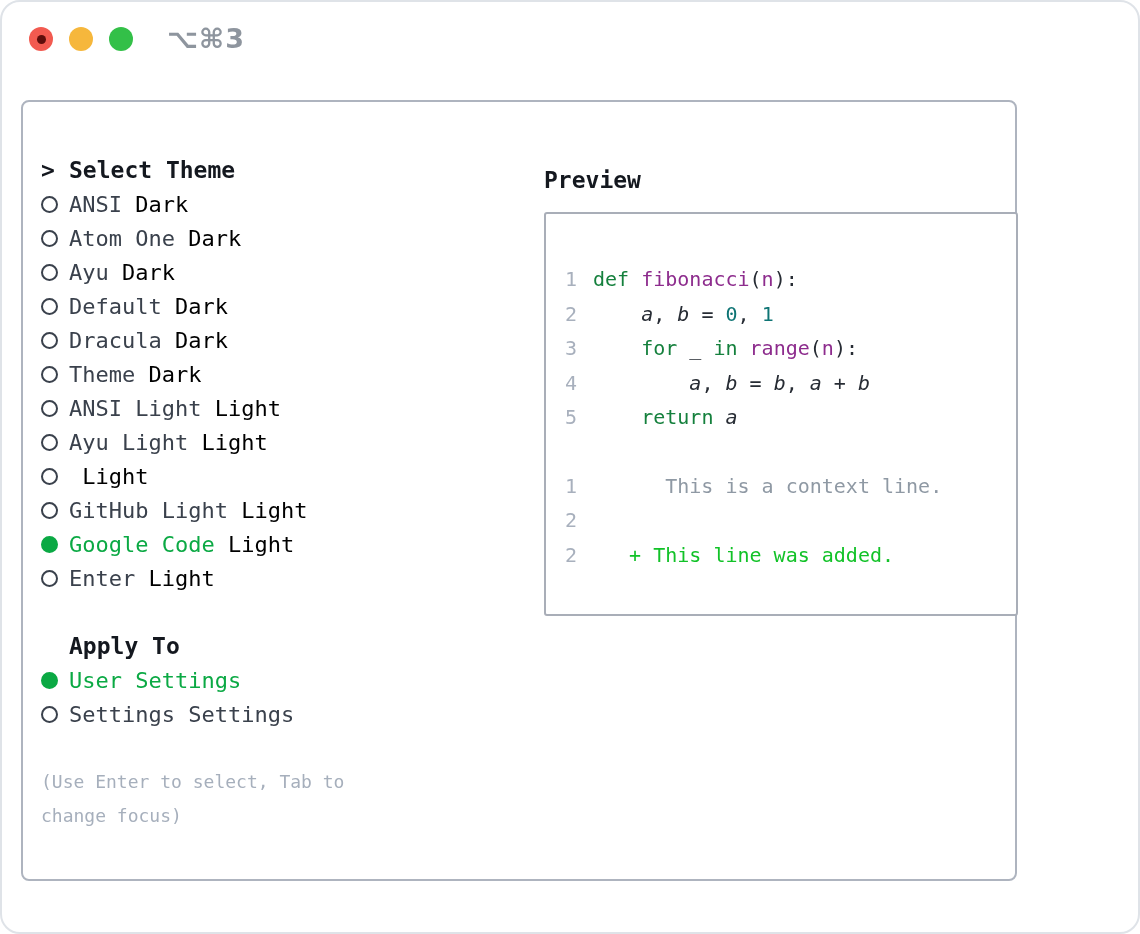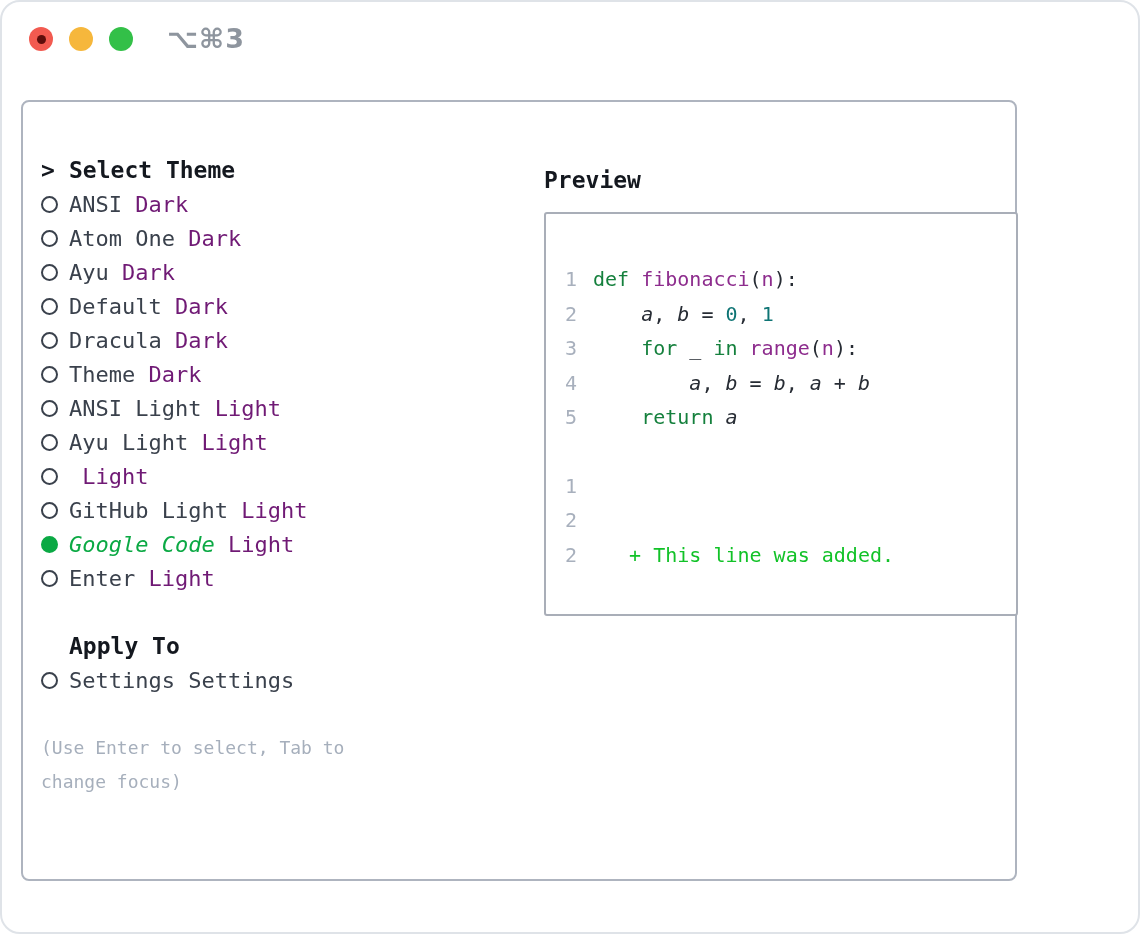--- a/index.html
+++ b/index.html
@@ -29,7 +29,7 @@
   .radio.sel{background:#0ba944;border-color:#0ba944;}
   .opt-name{color:#3a414c;}
   .opt-name.sel{color:#0ba944;font-style:italic;}
-  .opt-variant{color:#701a75;}
+  .opt-variant{color:#000000;}
   .help{margin-top:34px;font-size:18px;line-height:34px;color:#a6afbc;white-space:pre-line;}
   
   .col-right{position:absolute;left:481px;top:61px;margin-left:40px;}

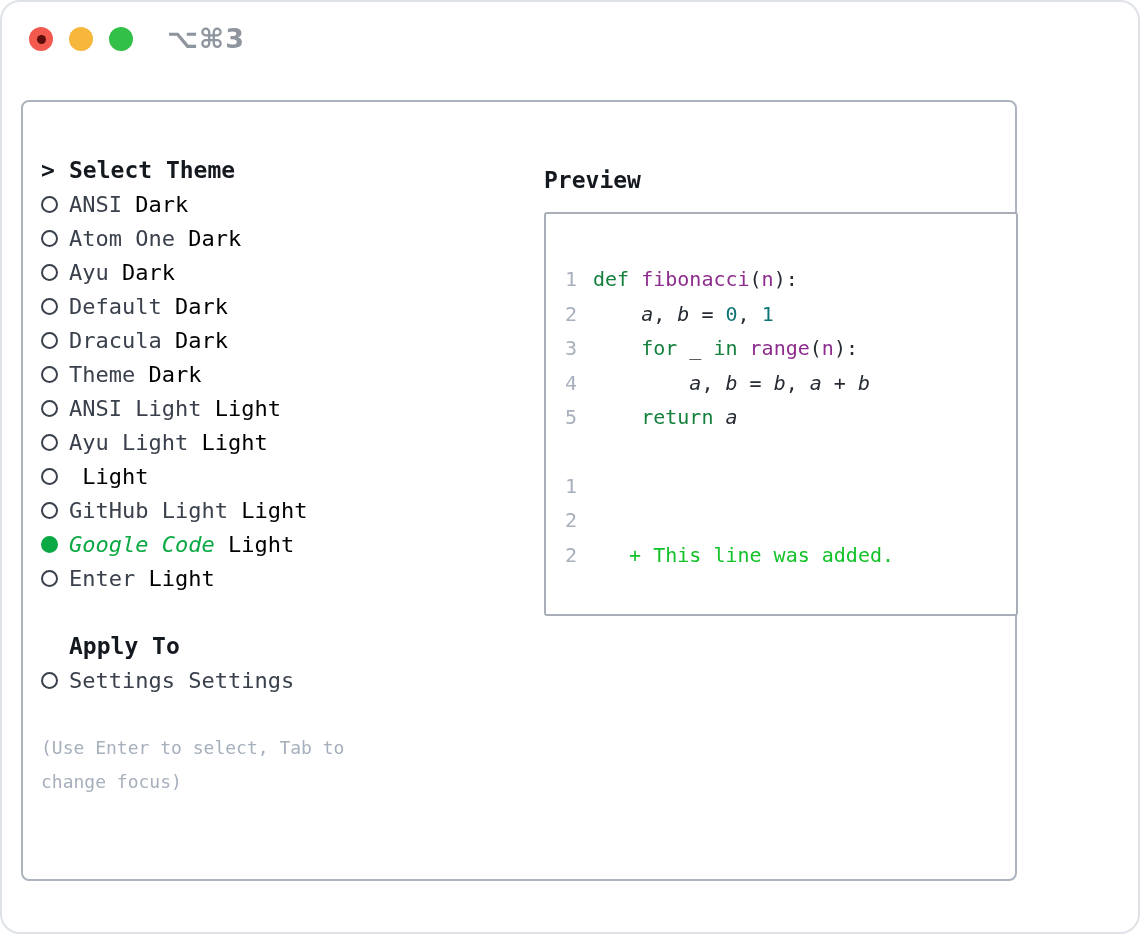--- a/index.html
+++ b/index.html
@@ -105,7 +105,7 @@
             <div class="code-line"><span class="ln">5</span><span>    </span><span class="kwd">return</span><span> </span><span class="it">a</span></div>
           </div>
         <div id="diff-lines" class="diff-block">
-            <div class="code-line"><span class="ln">1</span></div>
+            <div class="code-line"><span class="ln">1</span><span class="diff-context">      This is a context line.</span></div>
             <div class="code-line"><span class="ln">2</span></div>
             <div class="code-line"><span class="ln">2</span><span class="diff-added">   + This line was added.</span></div>
           </div>

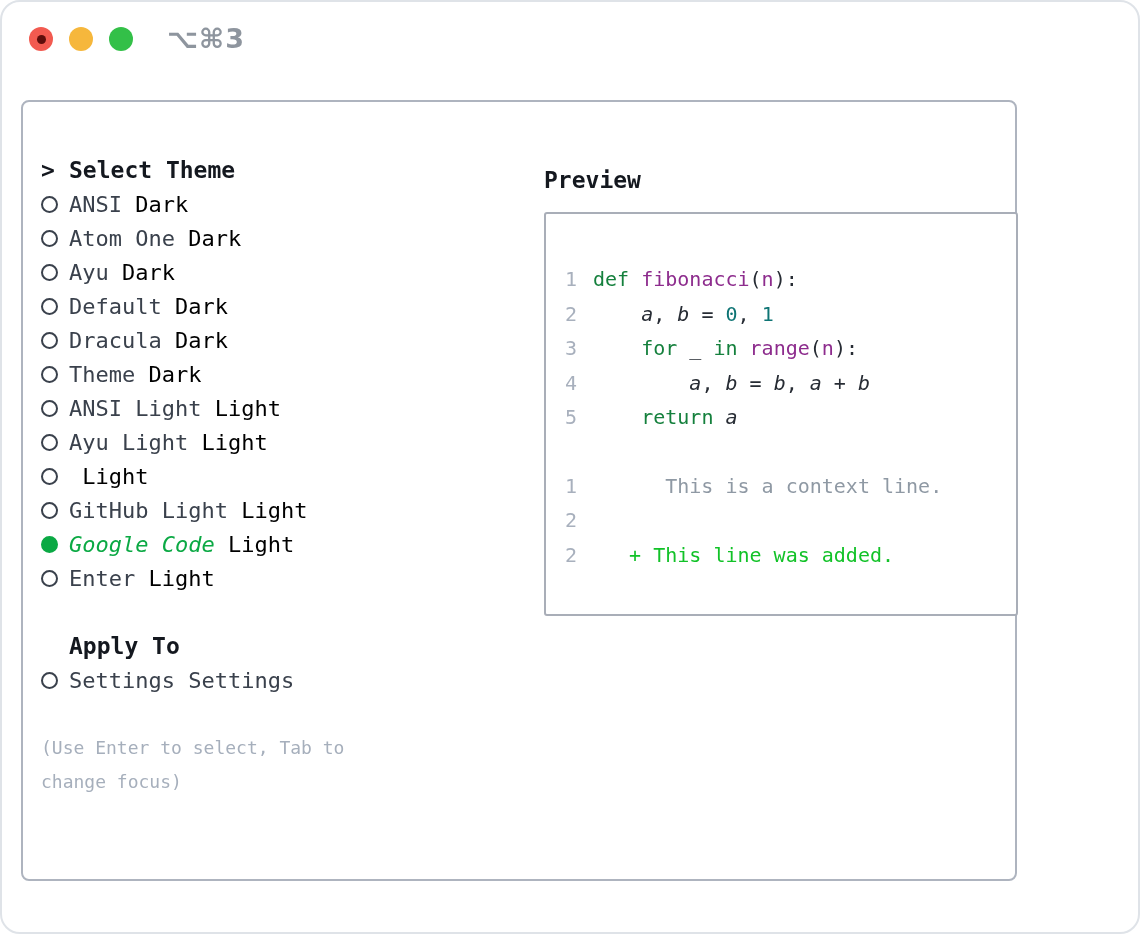--- a/index.html
+++ b/index.html
@@ -28,7 +28,7 @@
   .radio{width:13px;height:13px;border:2px solid #3a414c;border-radius:50%;box-sizing:content-box;}
   .radio.sel{background:#0ba944;border-color:#0ba944;}
   .opt-name{color:#3a414c;}
-  .opt-name.sel{color:#0ba944;font-style:italic;}
+  .opt-name.sel{color:#0ba944;}
   .opt-variant{color:#000000;}
   .help{margin-top:34px;font-size:18px;line-height:34px;color:#a6afbc;white-space:pre-line;}
   

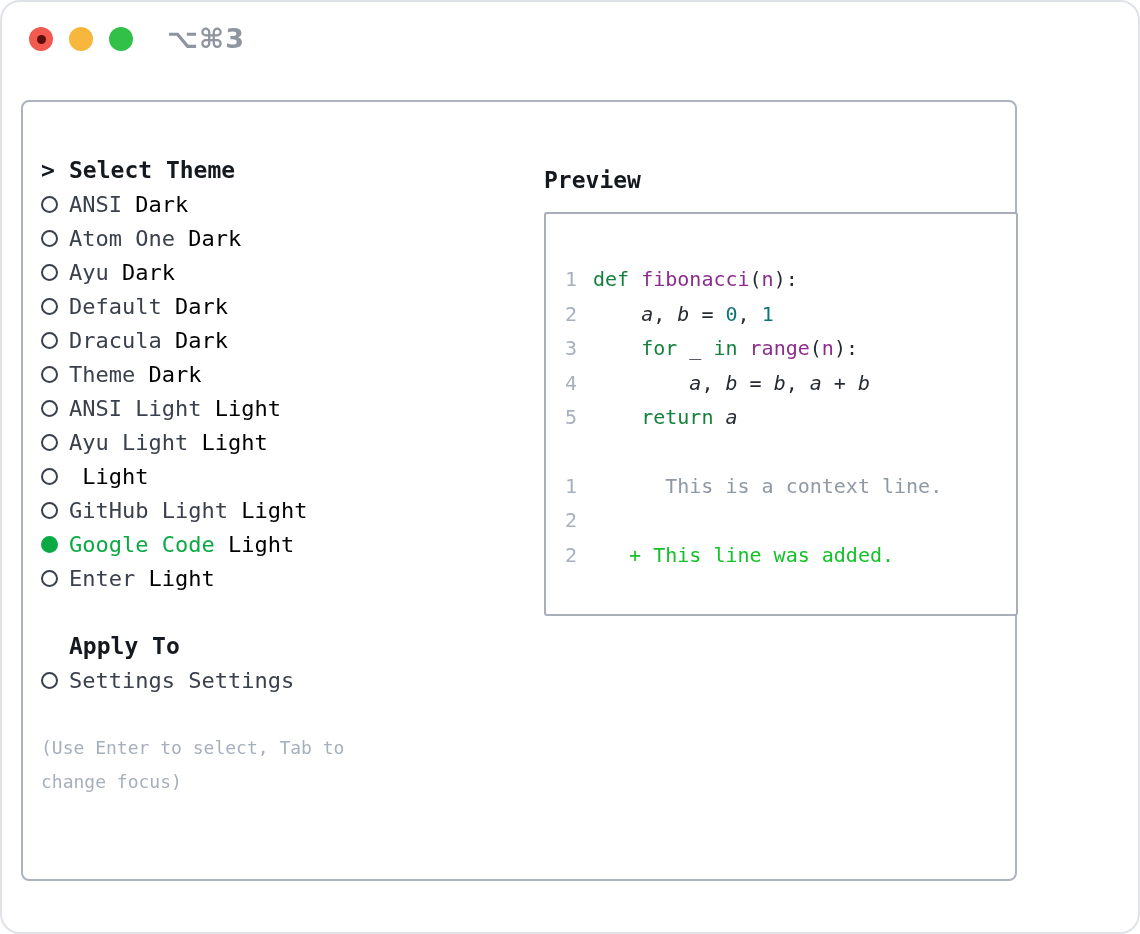--- a/index.html
+++ b/index.html
@@ -87,6 +87,7 @@
         <span class="hdr">Apply To</span>
       </div>
       <div id="apply-items">
+          <div class="row"><span class="marker-cell"><span class="radio sel"></span></span><span class="opt-name sel">User Settings</span></div>
           <div class="row"><span class="marker-cell"><span class="radio"></span></span><span class="opt-name">Settings Settings</span></div>
         </div>
 

